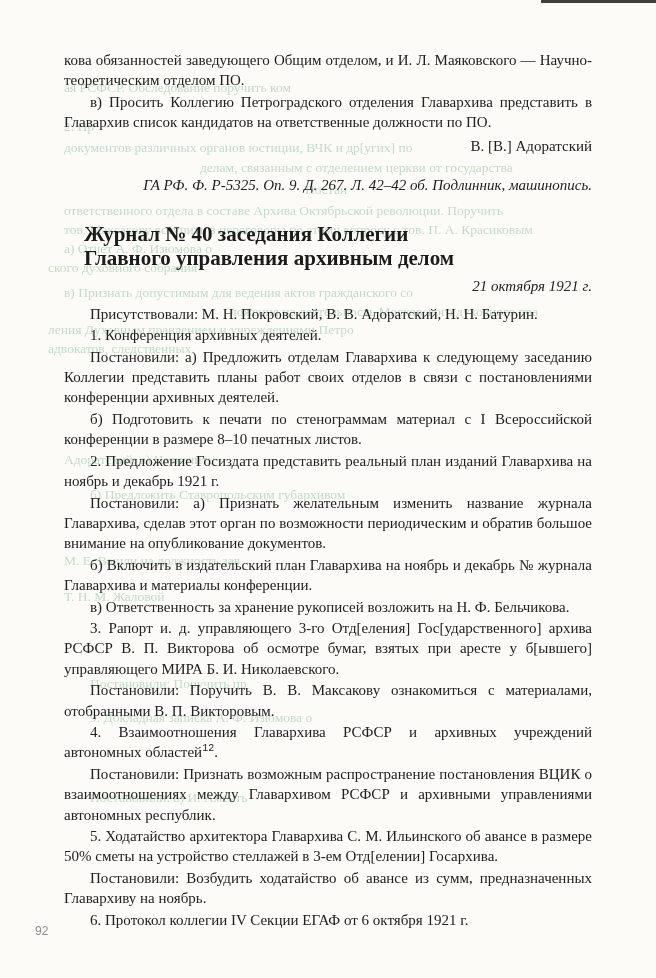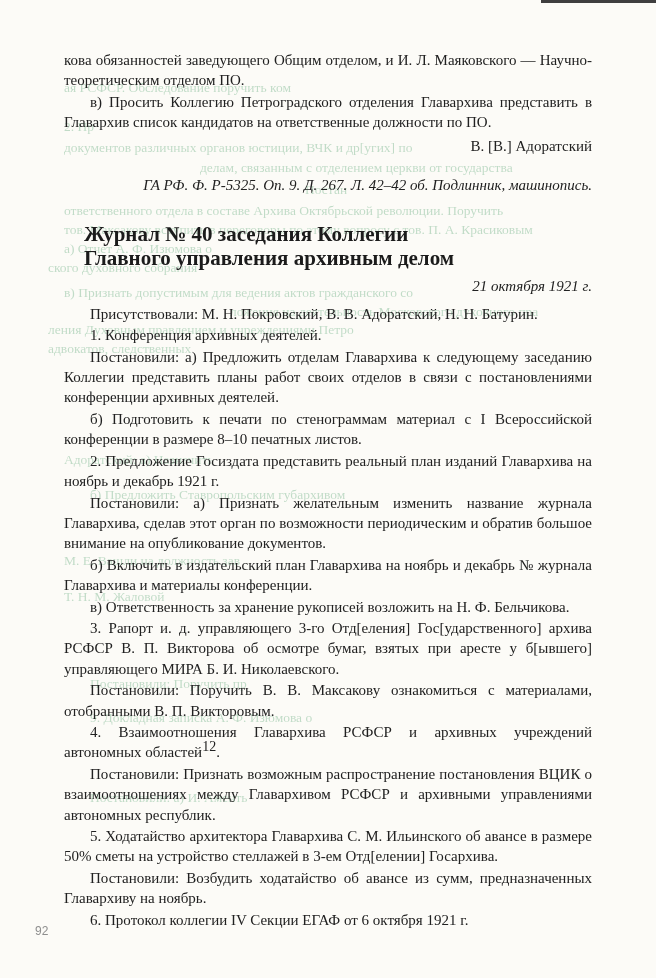--- a/index.html
+++ b/index.html
@@ -33,7 +33,7 @@
     margin:27px 0 0 20px; text-align:left; color:#1b1b1b;
   }
   p.date { text-align:right; font-style:italic; margin:6px 0 7px 0; }
-  sup { font-size:14px; line-height:0; }
+  sup { font-size:10px; line-height:0;font-family:Liberation Mono, monospace; }
 
   .pagenum {
     position:absolute; left:35px; top:924px; z-index:2;

